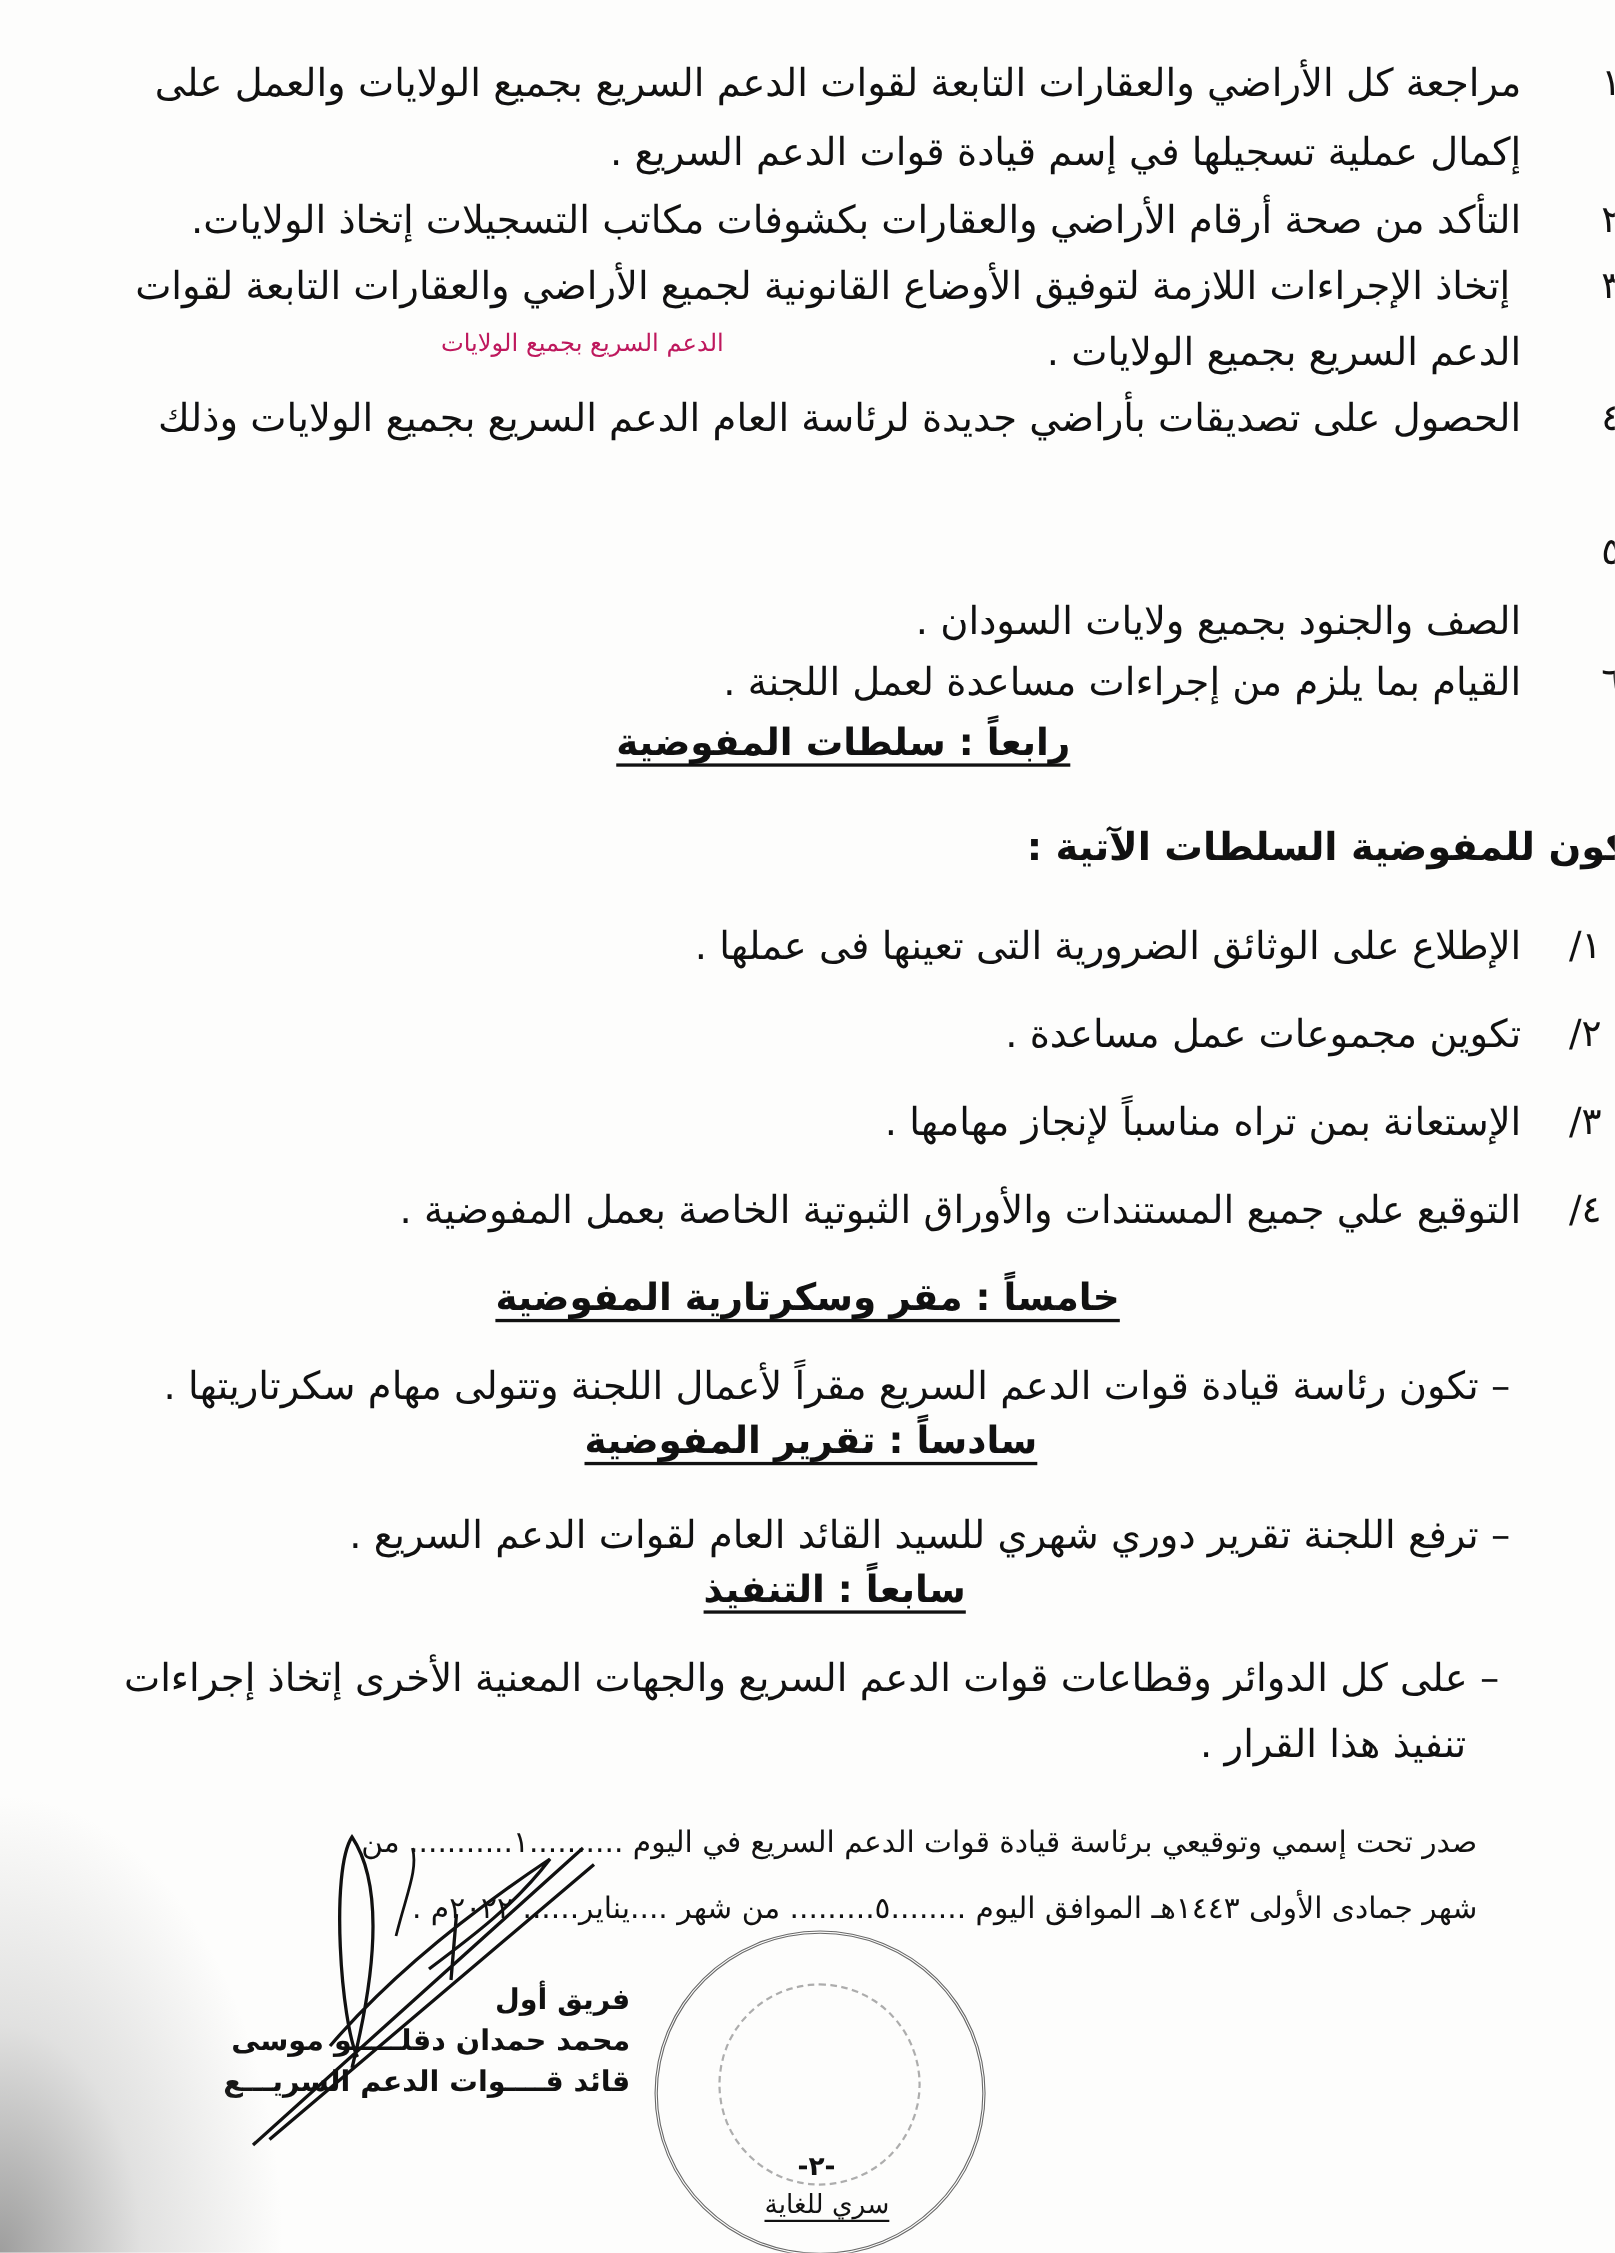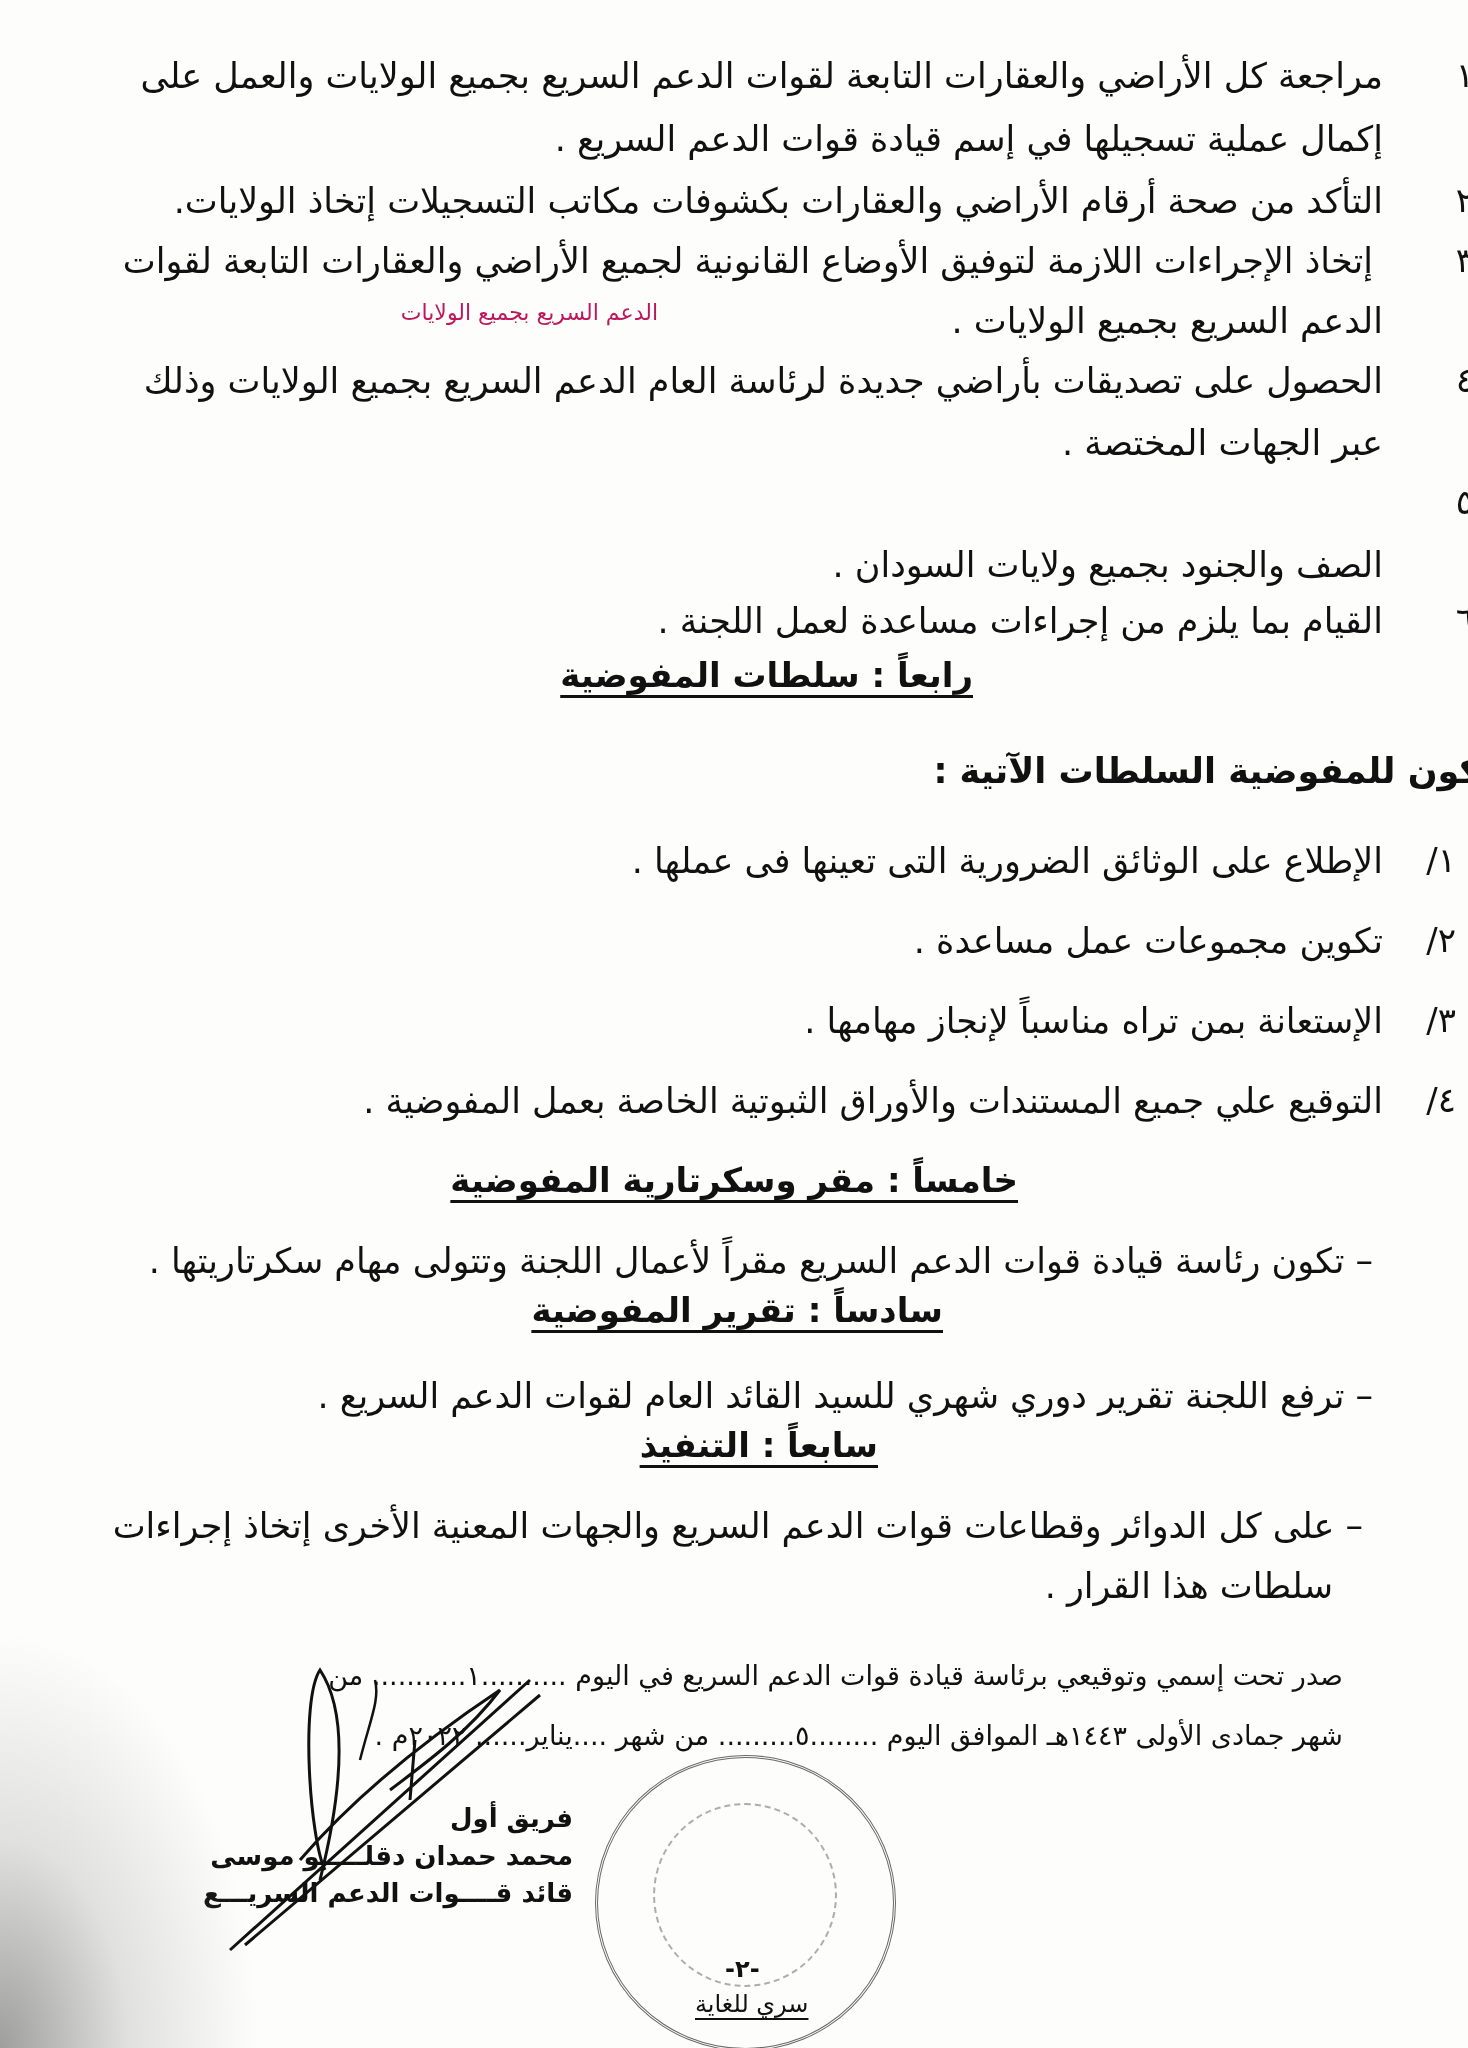--- a/index.html
+++ b/index.html
@@ -55,7 +55,6 @@
 
   <div class="num" style="right:-6px; top:360px;">٤</div>
   <div class="line" style="right:85px; top:360px;">الحصول على تصديقات بأراضي جديدة لرئاسة العام الدعم السريع بجميع الولايات وذلك</div>
-  <div class="line" style="right:85px; top:422px;">عبر الجهات المختصة .</div>
 
   <div class="num" style="right:-6px; top:482px;">٥</div>
   <div class="line" style="right:85px; top:544px;">الصف والجنود بجميع ولايات السودان .</div>

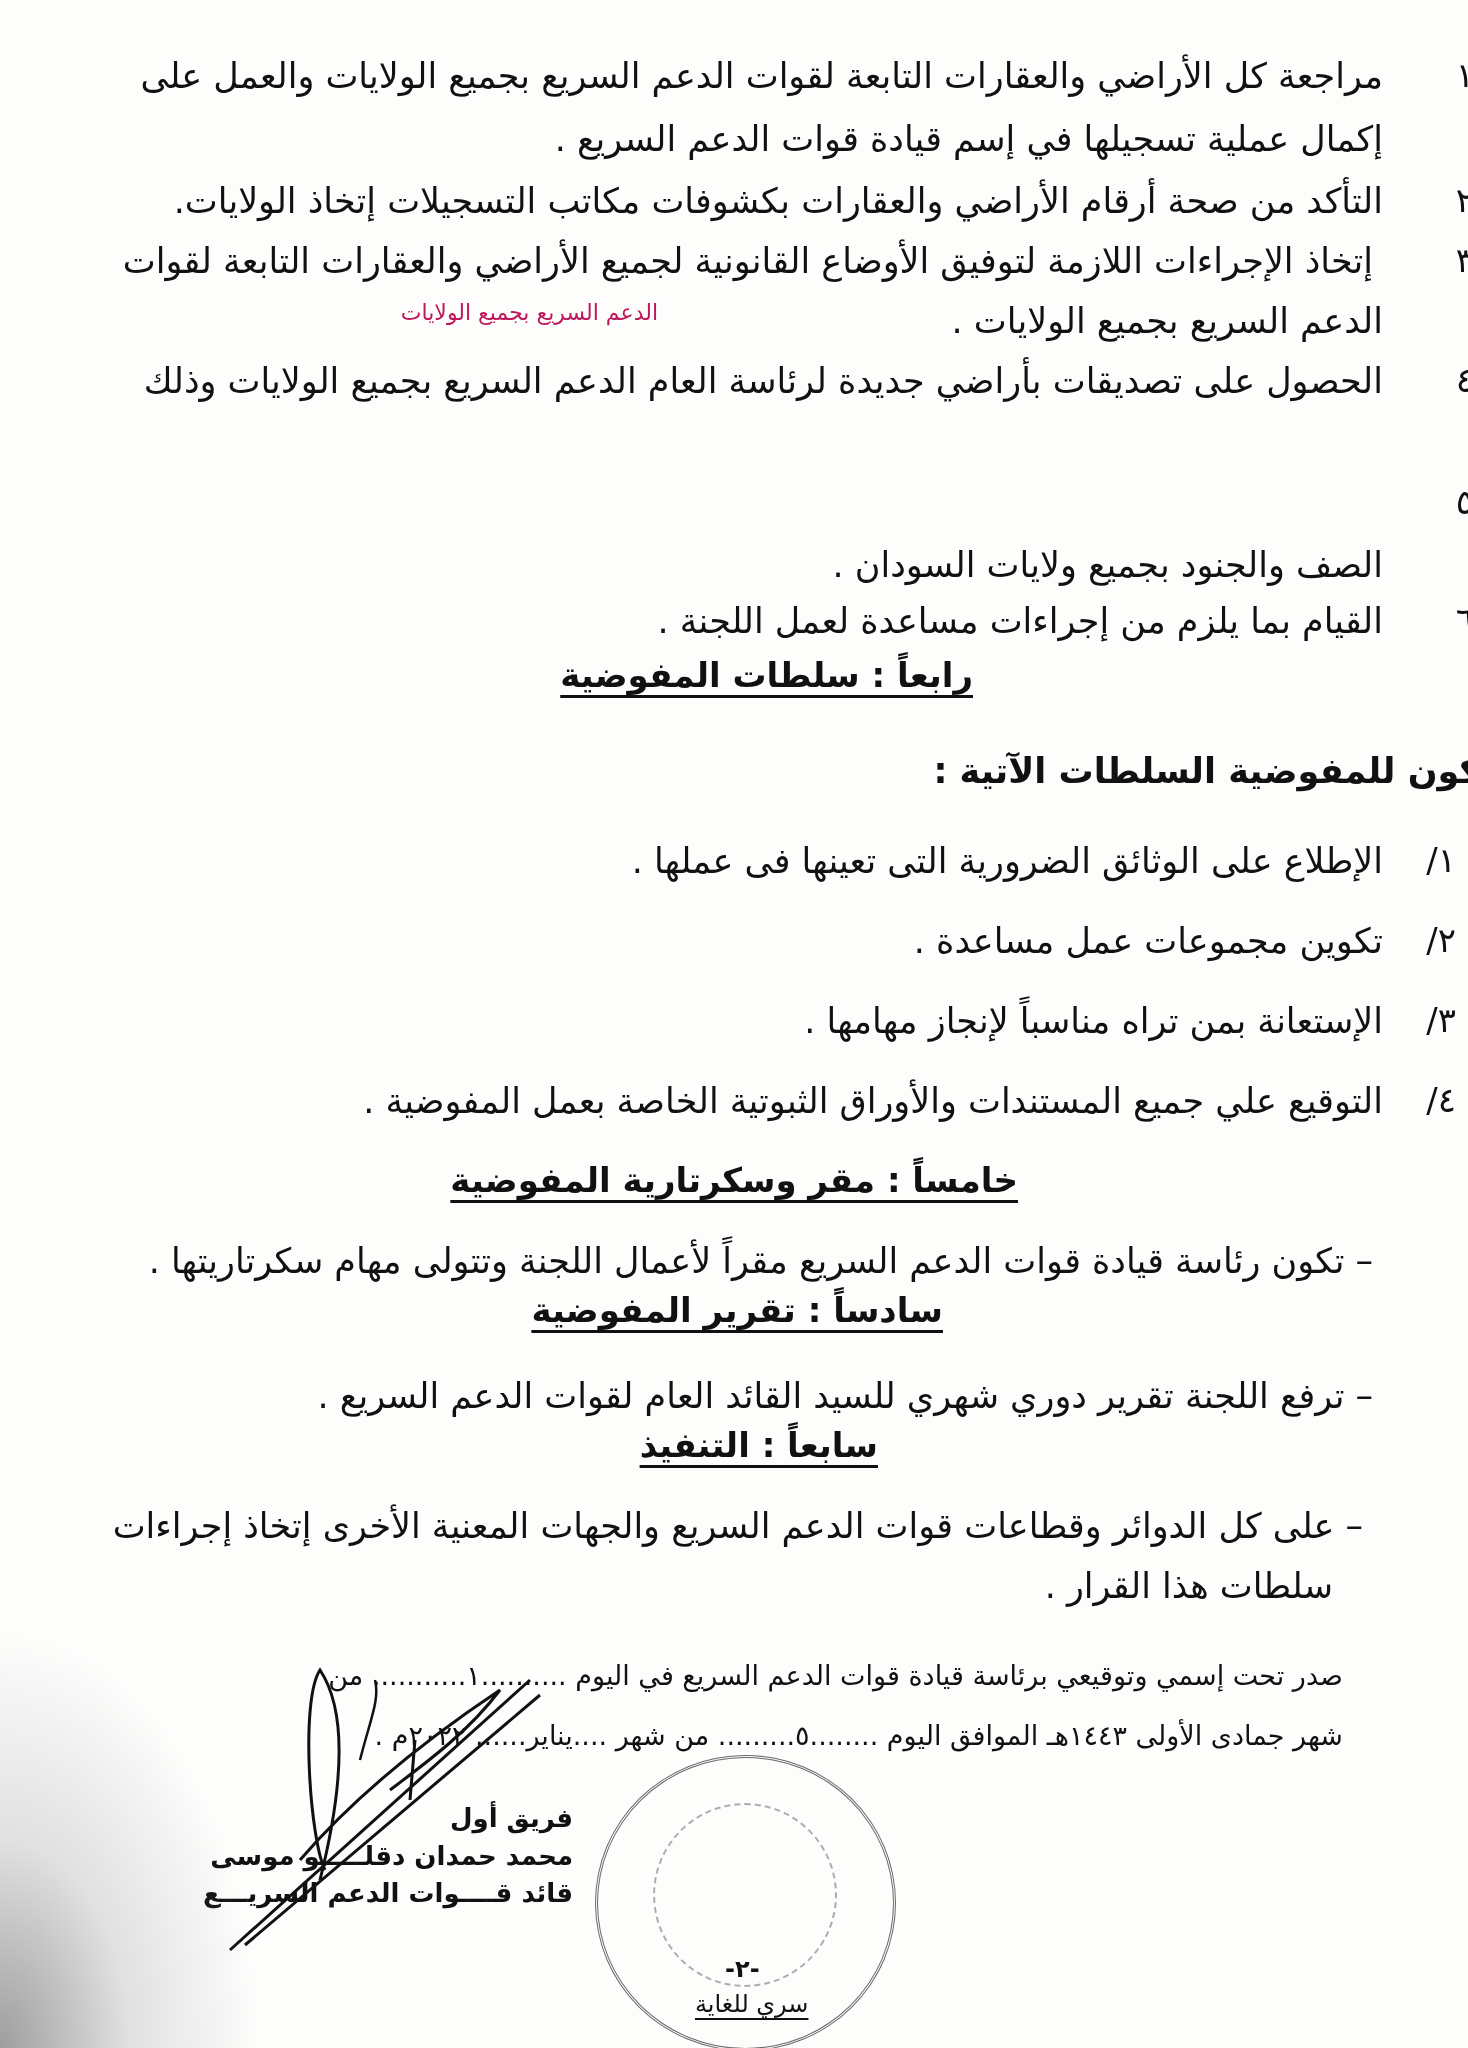--- a/index.html
+++ b/index.html
@@ -85,7 +85,7 @@
 
   <div class="heading" style="right:590px; top:1425px;">سابعاً : التنفيذ</div>
   <div class="line" style="right:105px; top:1505px;">–  على كل الدوائر وقطاعات قوات الدعم السريع والجهات المعنية الأخرى إتخاذ إجراءات</div>
-  <div class="line" style="right:135px; top:1565px;">سلطات هذا القرار .</div>
+  <div class="line" style="right:135px; top:1565px;">تنفيذ هذا القرار .</div>
 
   <div class="line" style="right:125px; top:1660px; font-size:27px;">صدر تحت إسمي وتوقيعي برئاسة قيادة قوات الدعم السريع في اليوم ..........١........... من</div>
   <div class="line" style="right:125px; top:1720px; font-size:27px;">شهر جمادى الأولى ١٤٤٣هـ الموافق اليوم ........٥......... من شهر ....يناير...... ٢٠٢٢م .</div>

